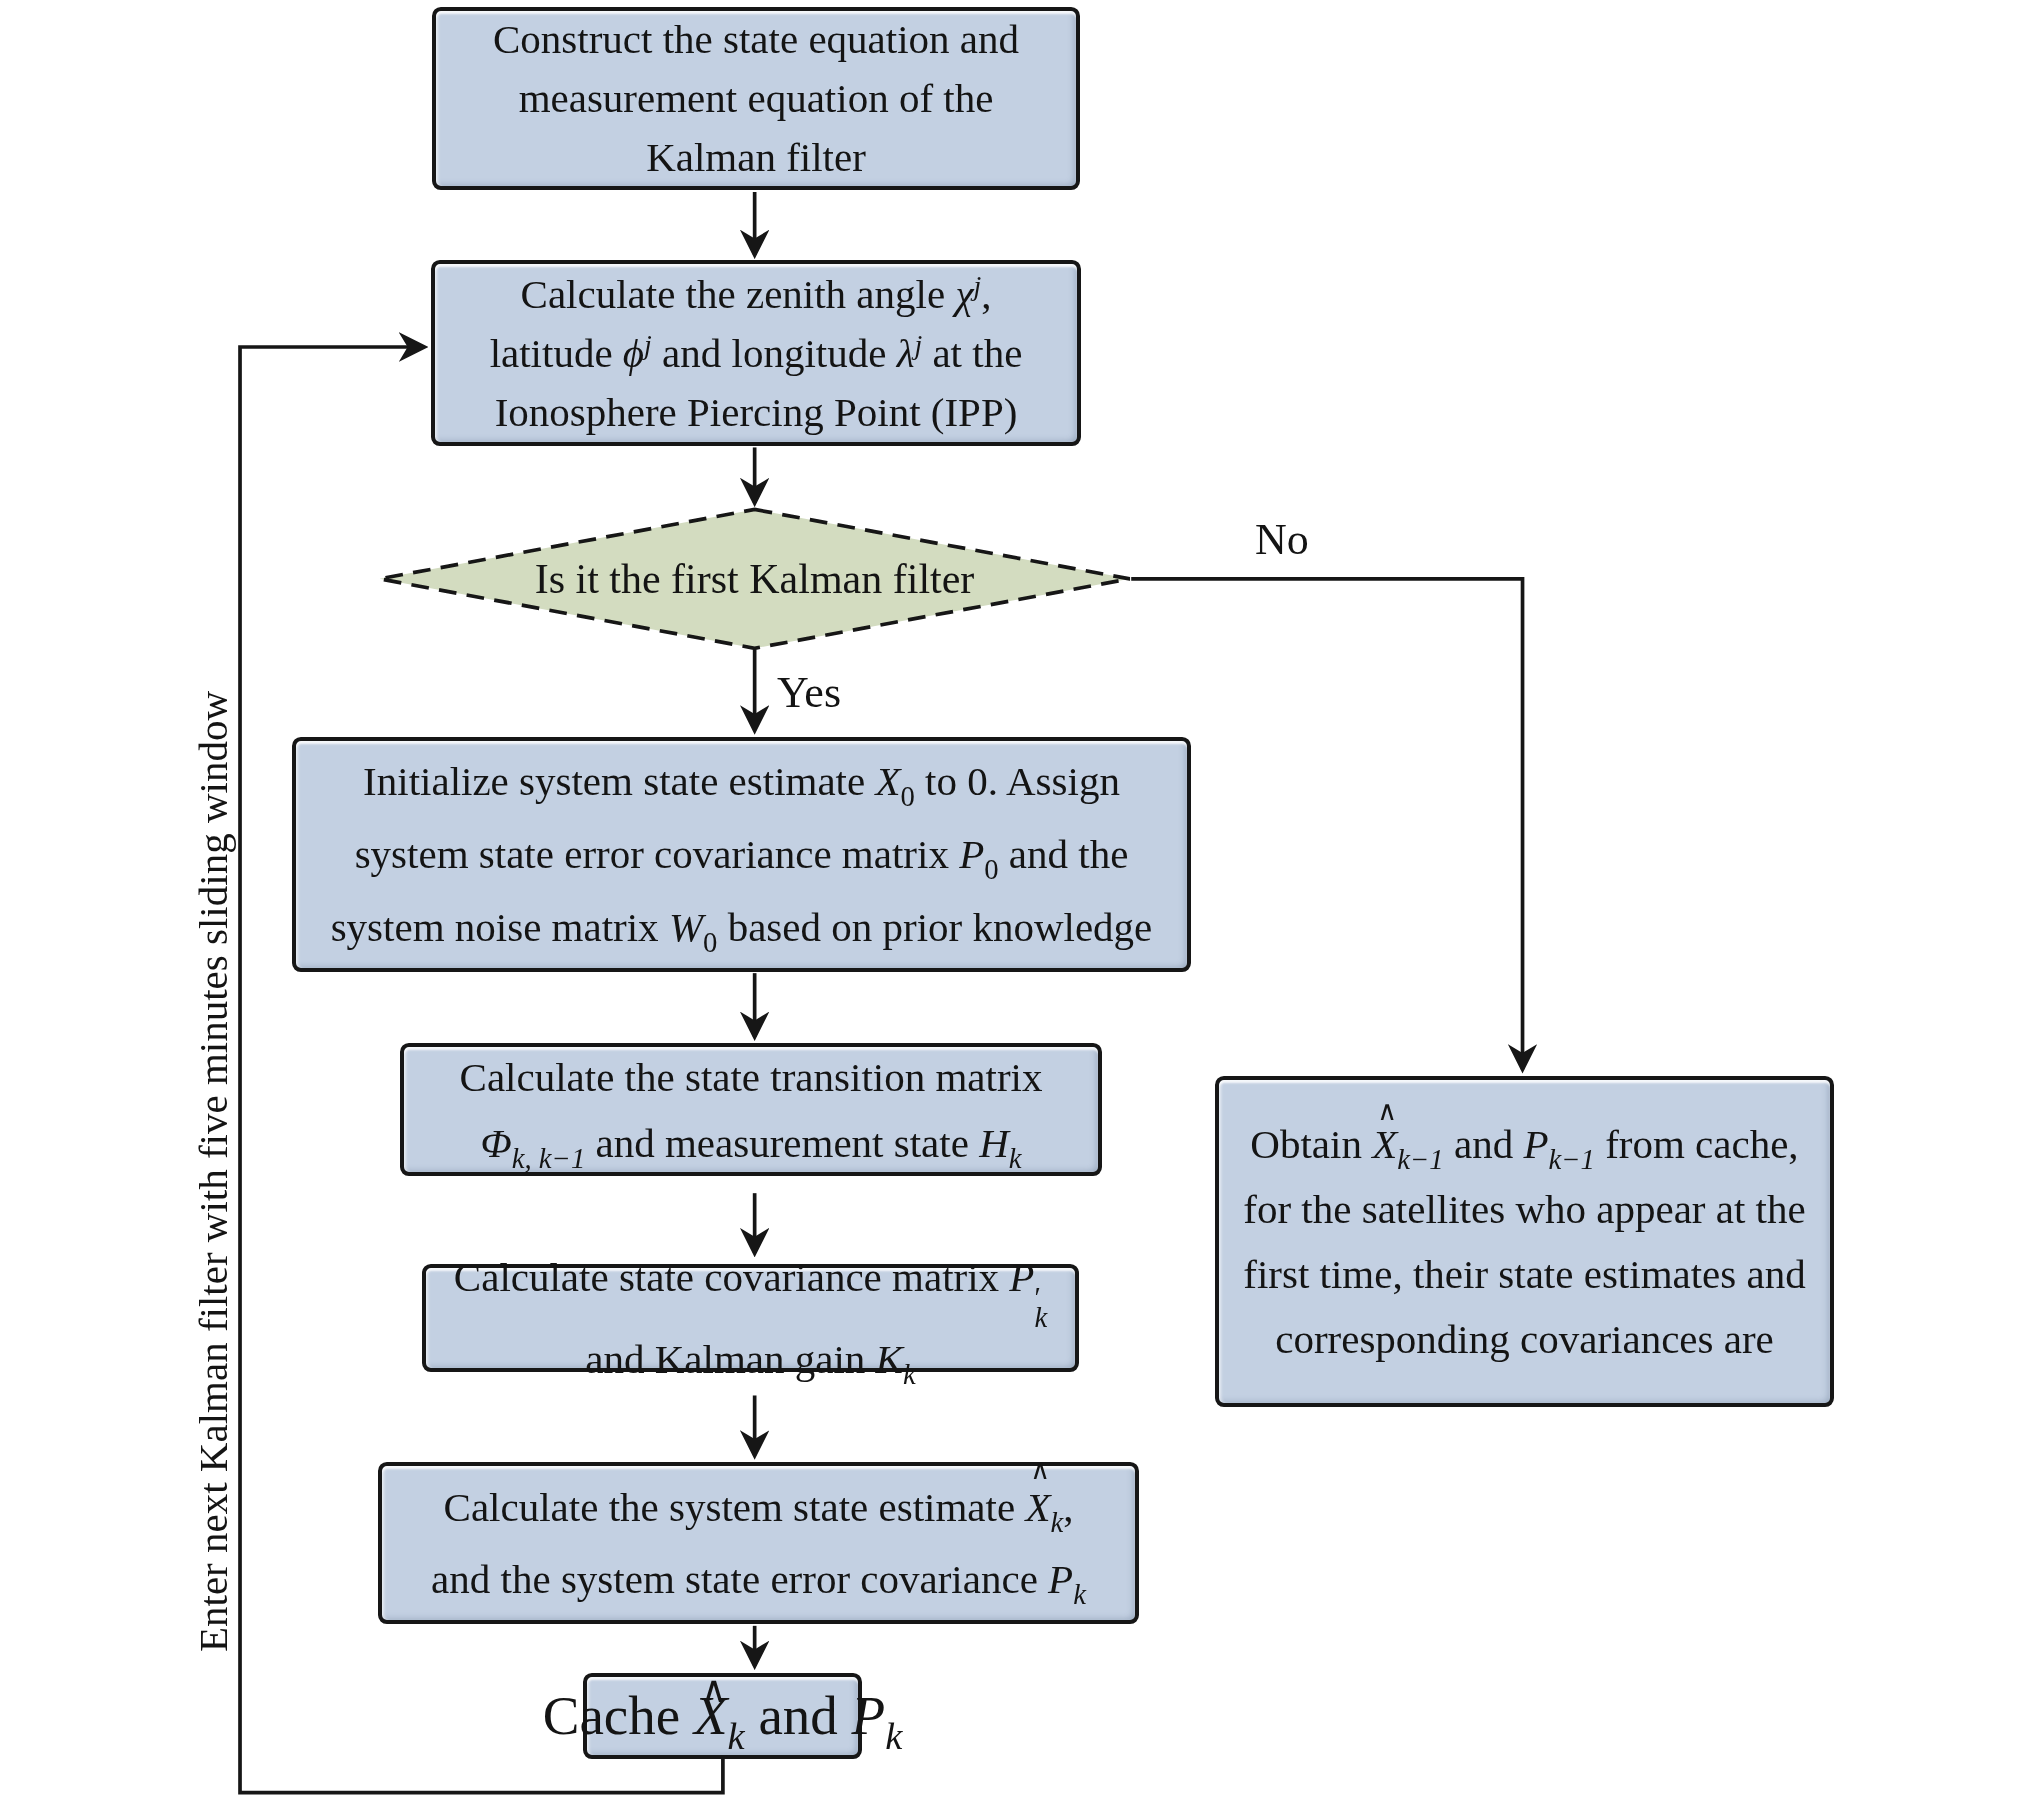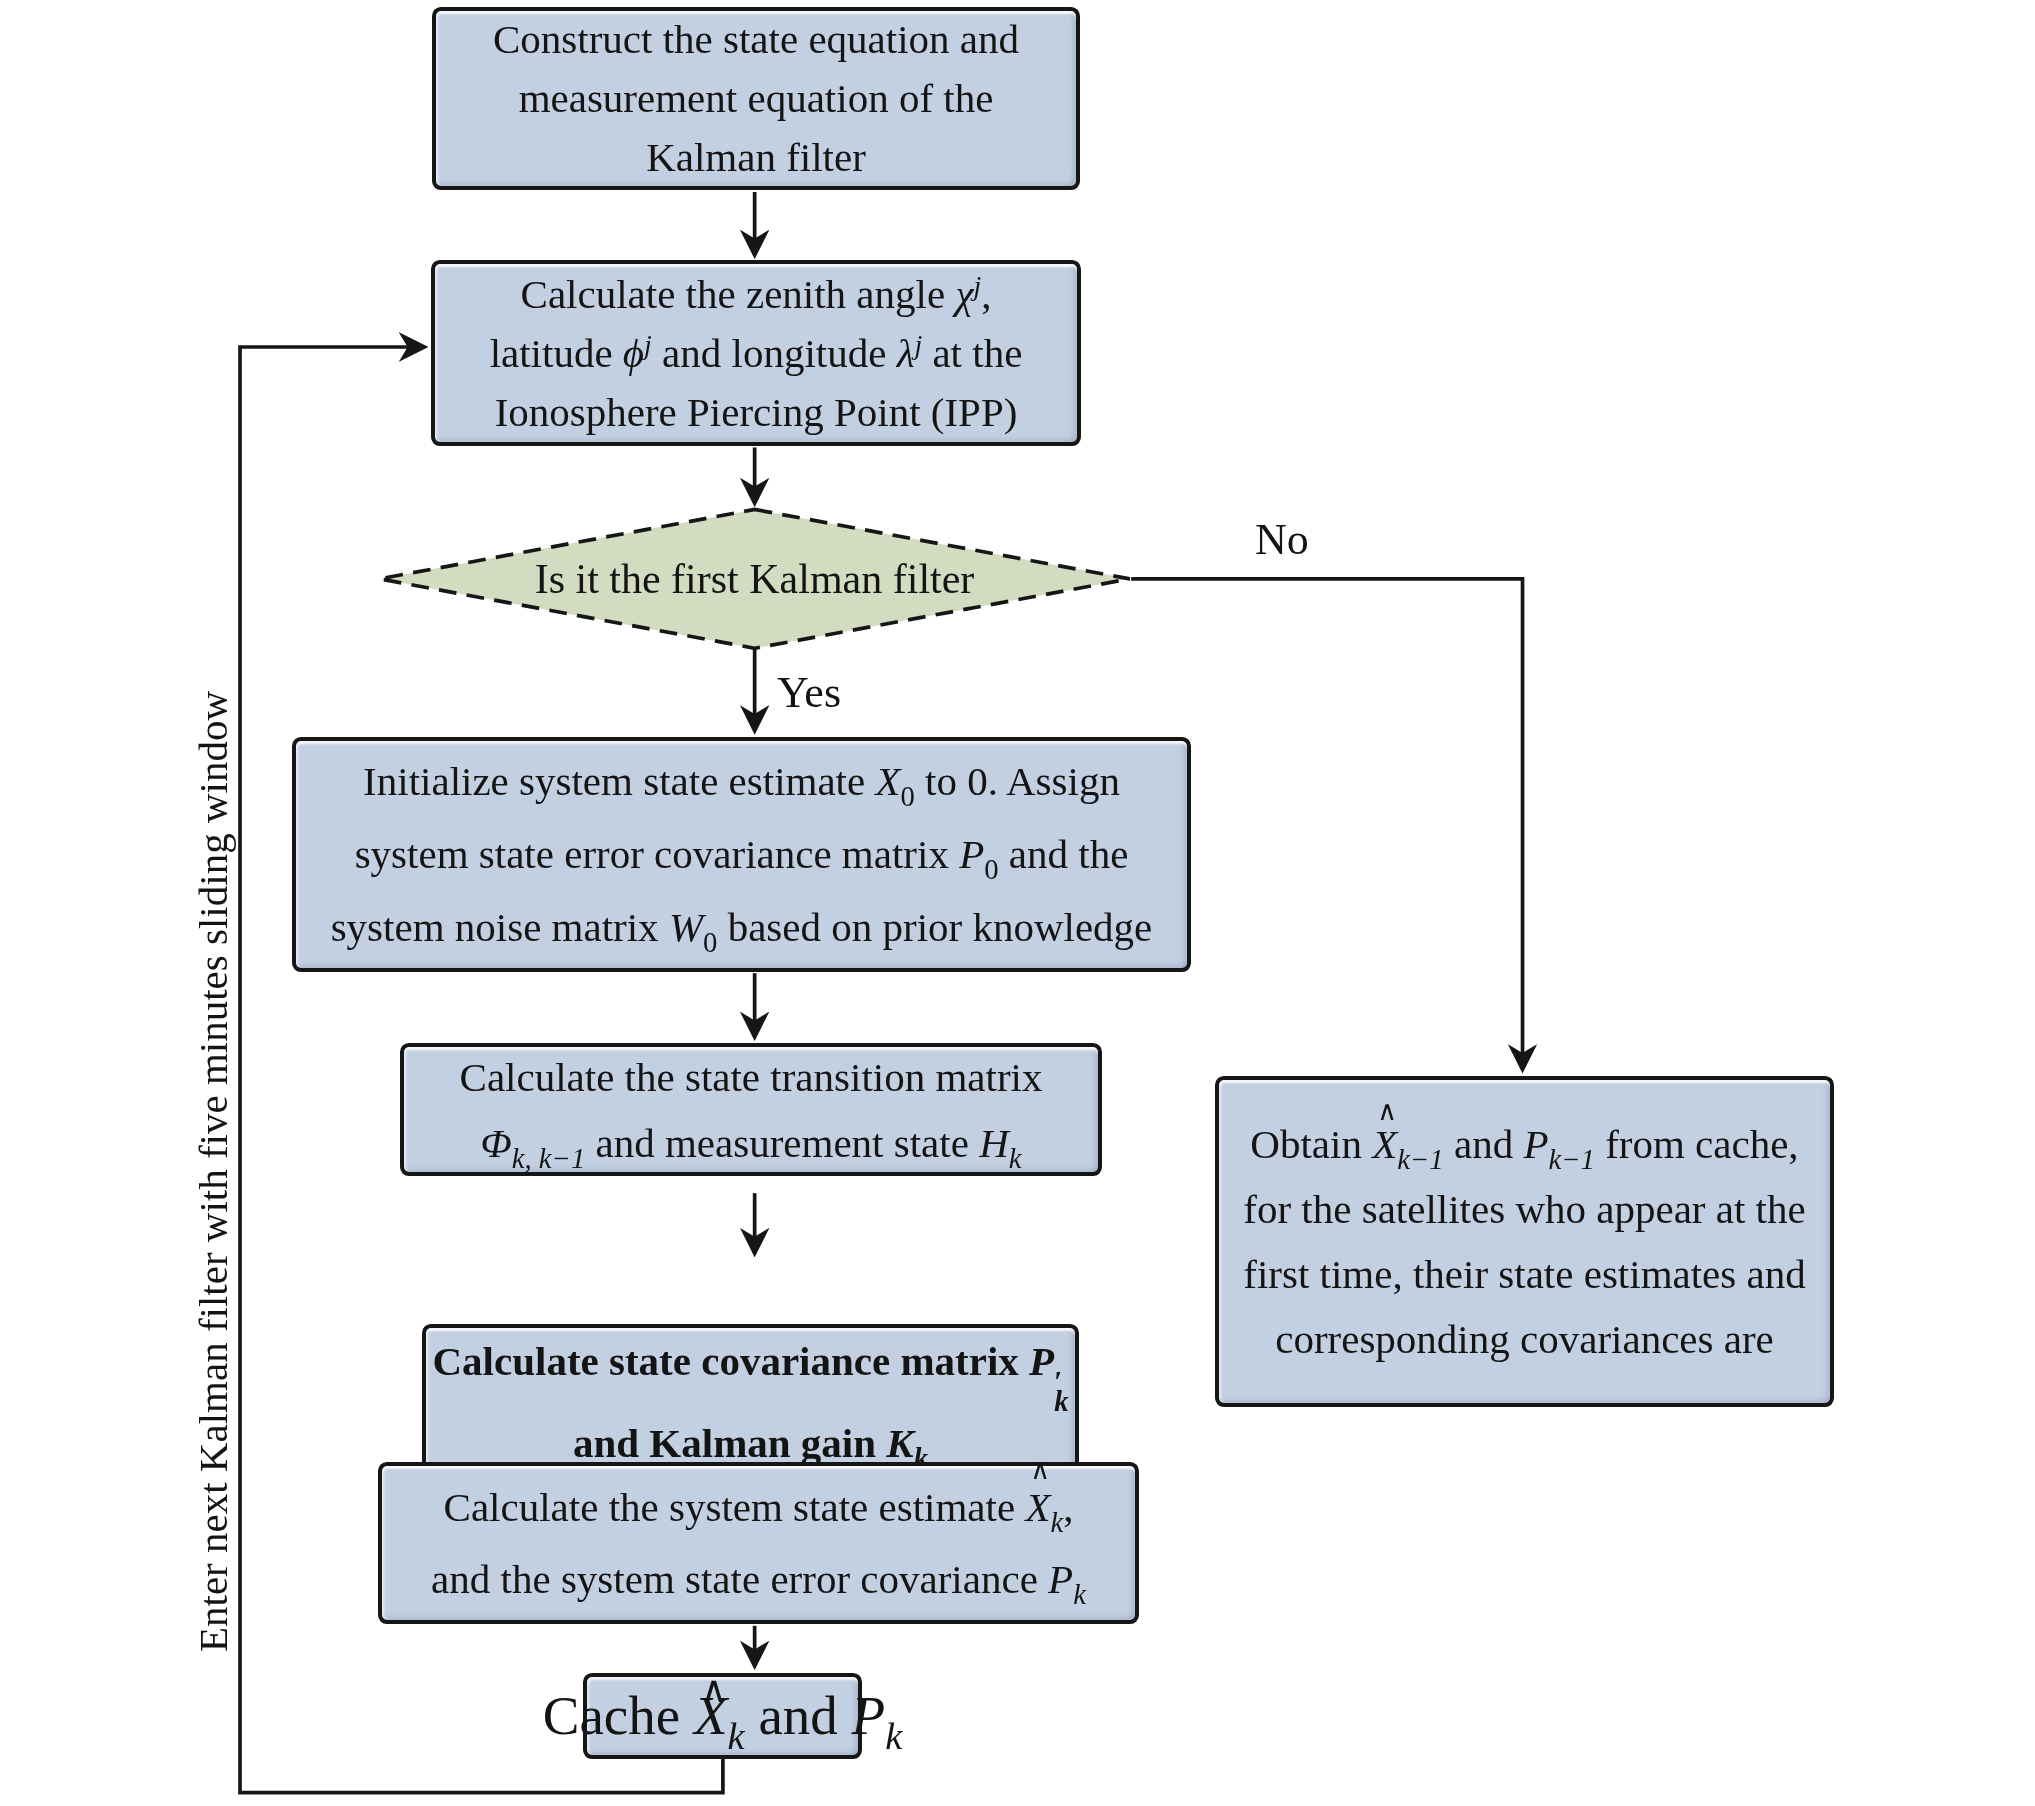--- a/index.html
+++ b/index.html
@@ -132,7 +132,7 @@
     </div>
   </div>
 
-  <div class="node b5" style="left:422px;top:1324px;width:657px;height:156px;font-weight:bold;">
+  <div class="node b5" style="left:422px;top:1264px;width:657px;height:108px;">
     <div class="line">
       <span>Calculate state covariance matrix </span><i>P</i><span class="ps">
           <span class="pr">′</span>

